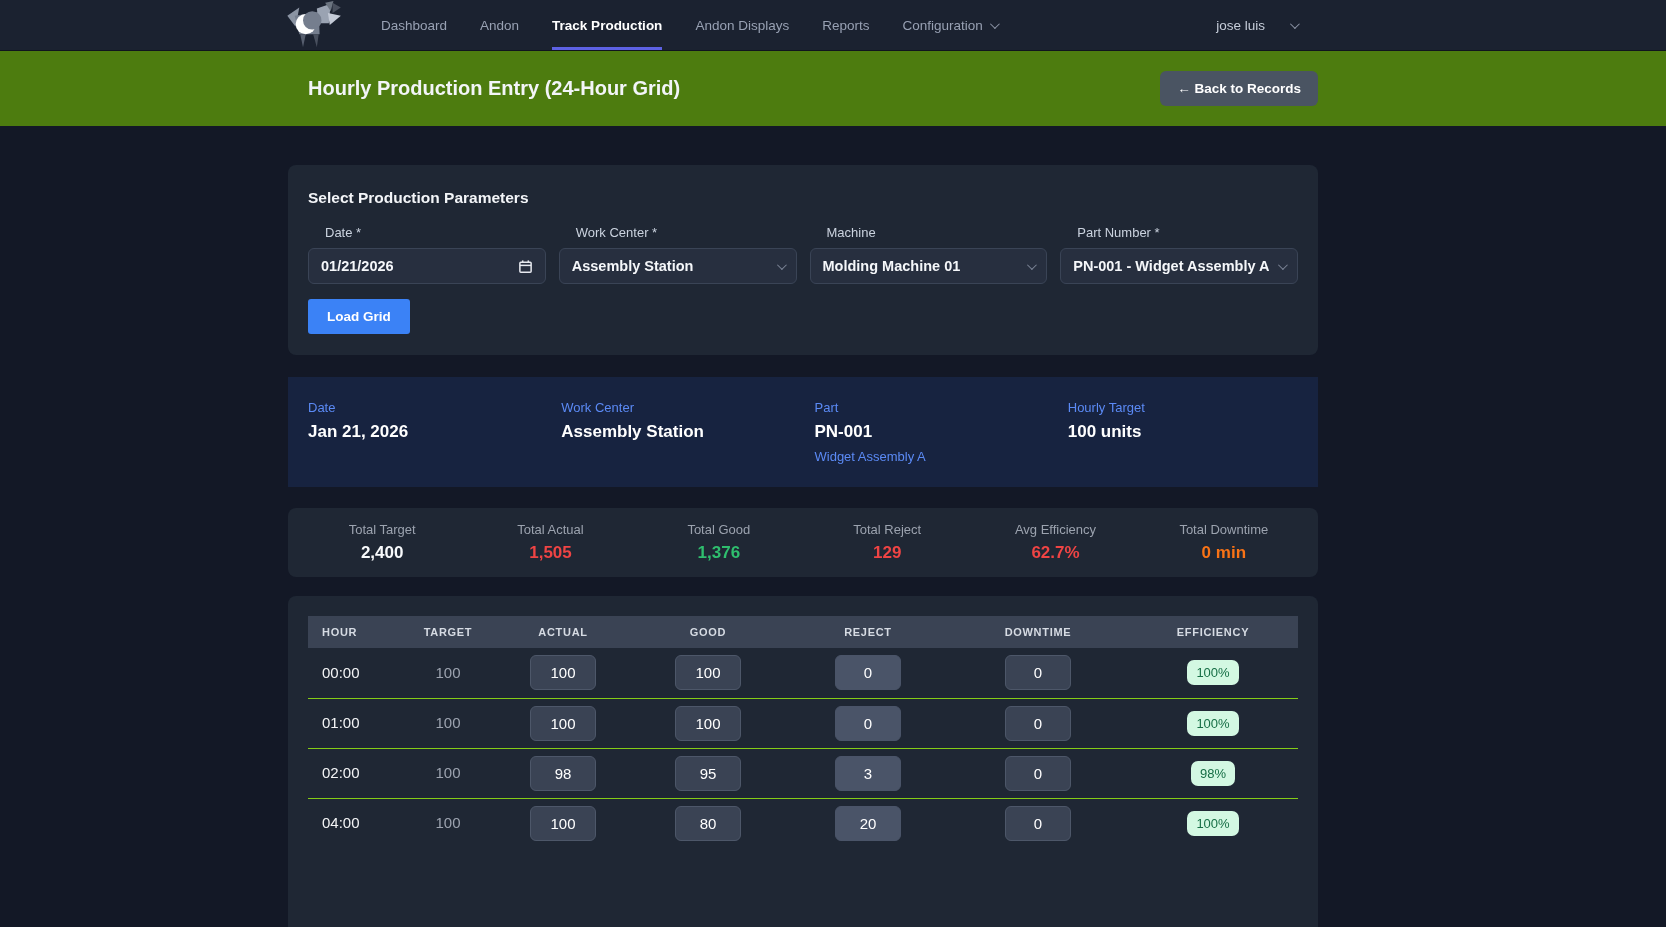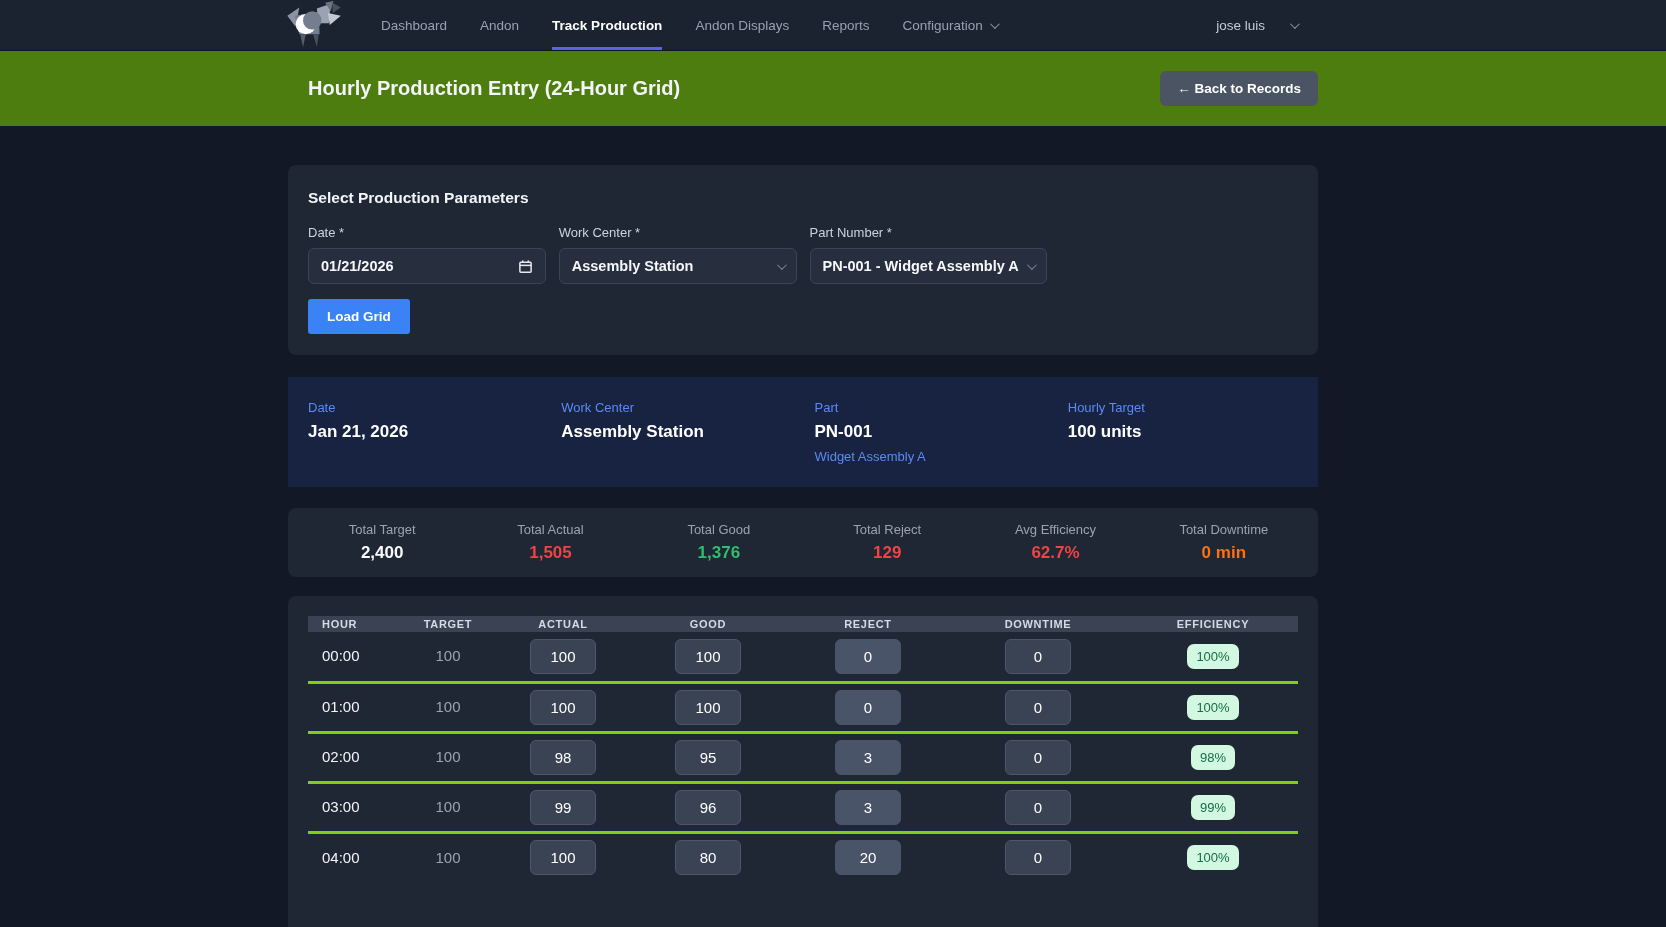--- a/index.html
+++ b/index.html
@@ -58,7 +58,7 @@
   .form-card { margin-top:39px; padding:24px 20px 21px 20px; }
   .form-title { font-size:15.5px; font-weight:700; color:#f3f5f8; }
   .form-grid { display:grid; grid-template-columns:repeat(4,1fr); gap:13px; margin-top:18px; }
-  .field-label { font-size:13px; color:#cbd3df; margin-bottom:8px; }
+  .field-label { font-size:13px; color:#cbd3df; margin-bottom:8px;margin-left:17px; }
   .control {
     height:36px; background:#272f3f; border:1px solid #3a4456; border-radius:6px;
     display:flex; align-items:center; justify-content:space-between;

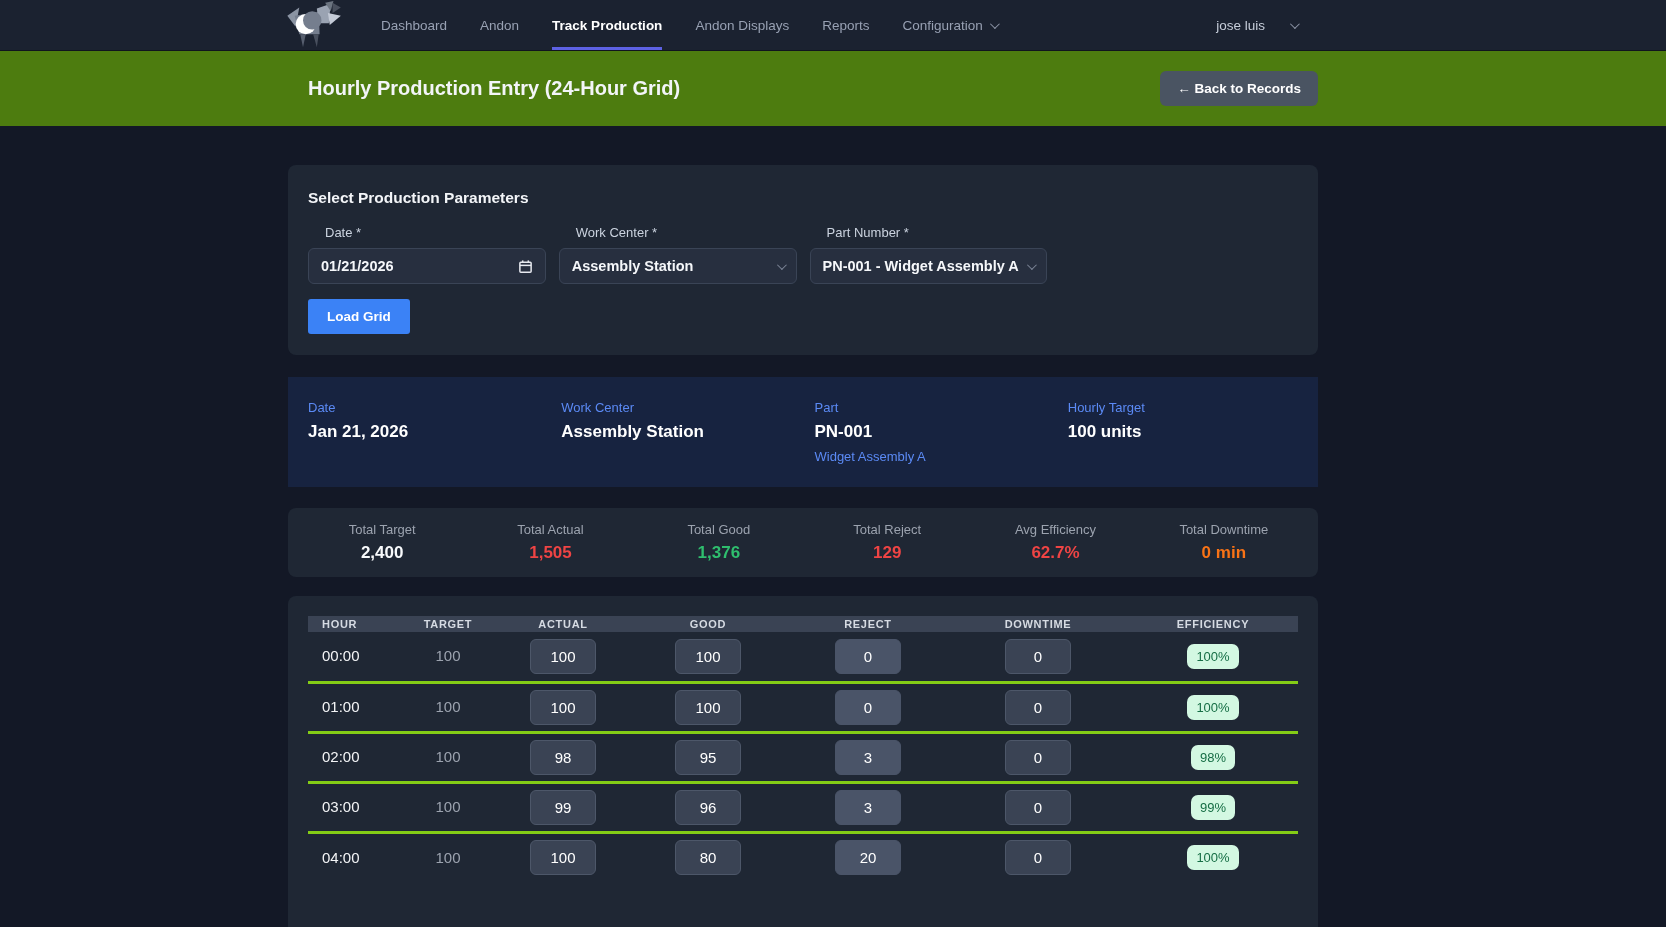--- a/index.html
+++ b/index.html
@@ -182,6 +182,13 @@
         <div class="field-label">Work Center *</div>
         <div class="control">
           <span>Assembly Station</span>
+          <span class="chev"></span>
+        </div>
+      </div>
+      <div>
+        <div class="field-label">Machine</div>
+        <div class="control">
+          <span>Molding Machine 01</span>
           <span class="chev"></span>
         </div>
       </div>

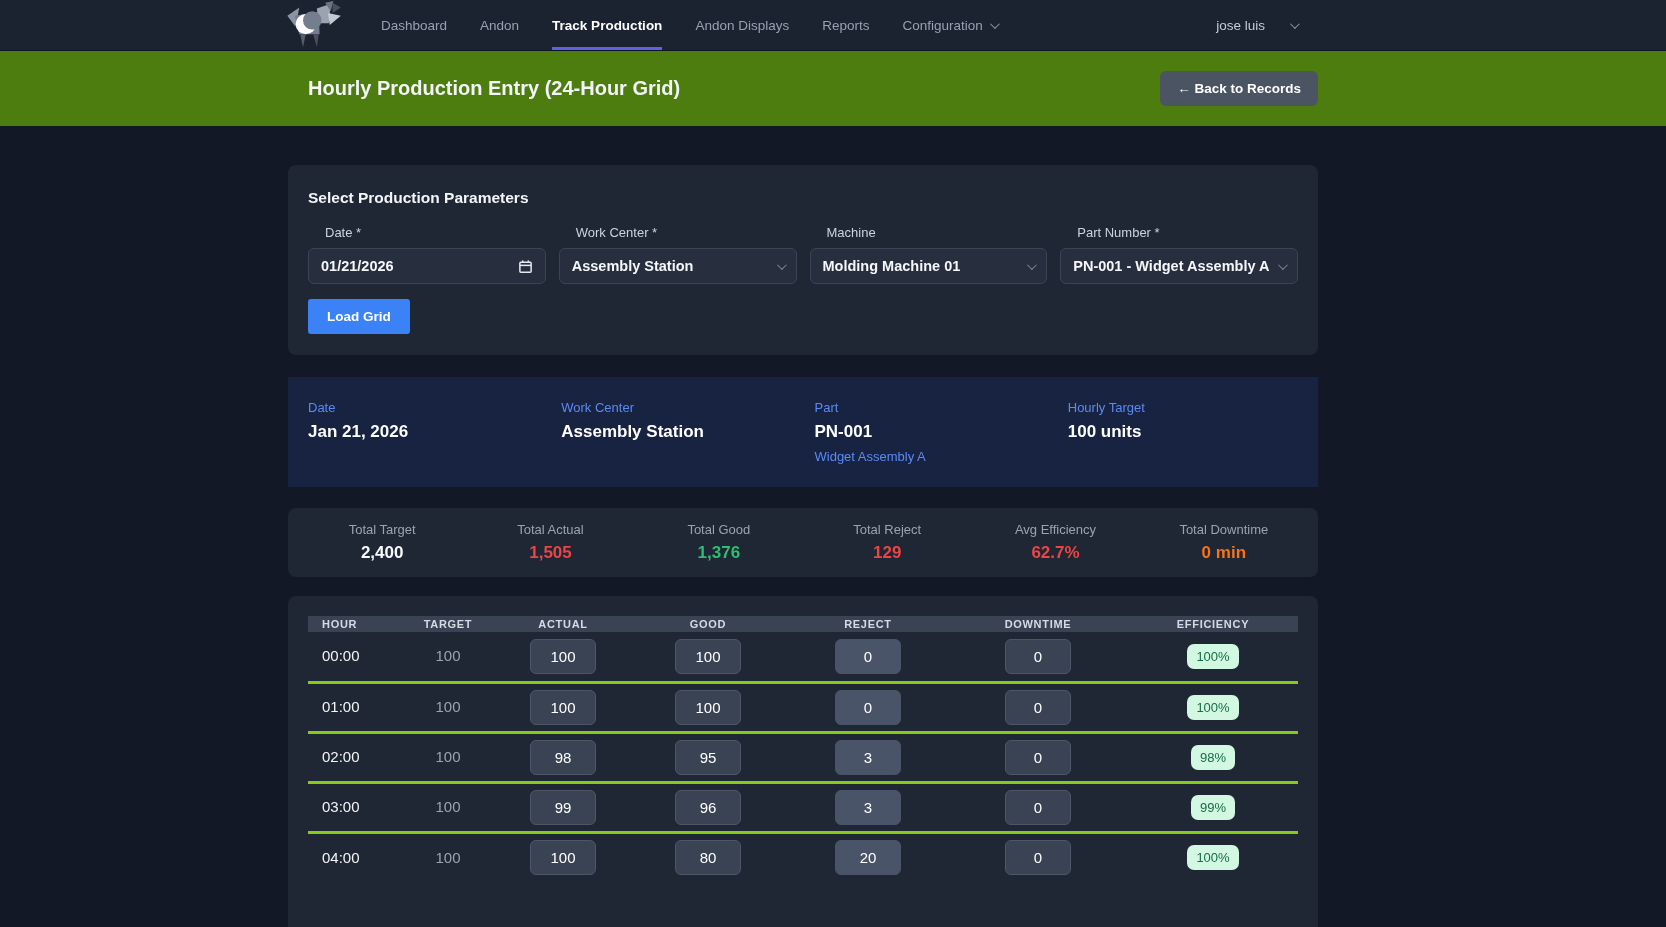--- a/index.html
+++ b/index.html
@@ -89,7 +89,7 @@
   thead tr { background:#3a4354; }
   th {
     font-size:11px; font-weight:700; color:#d6dbe3; letter-spacing:0.7px;
-    padding:2px 6px; text-align:center; white-space:nowrap;margin-top:21px;
+    padding:10px 6px; text-align:center; white-space:nowrap;margin-top:21px;
   }
   th.left { text-align:left; padding-left:14px; }
   tbody tr { height:50px; }

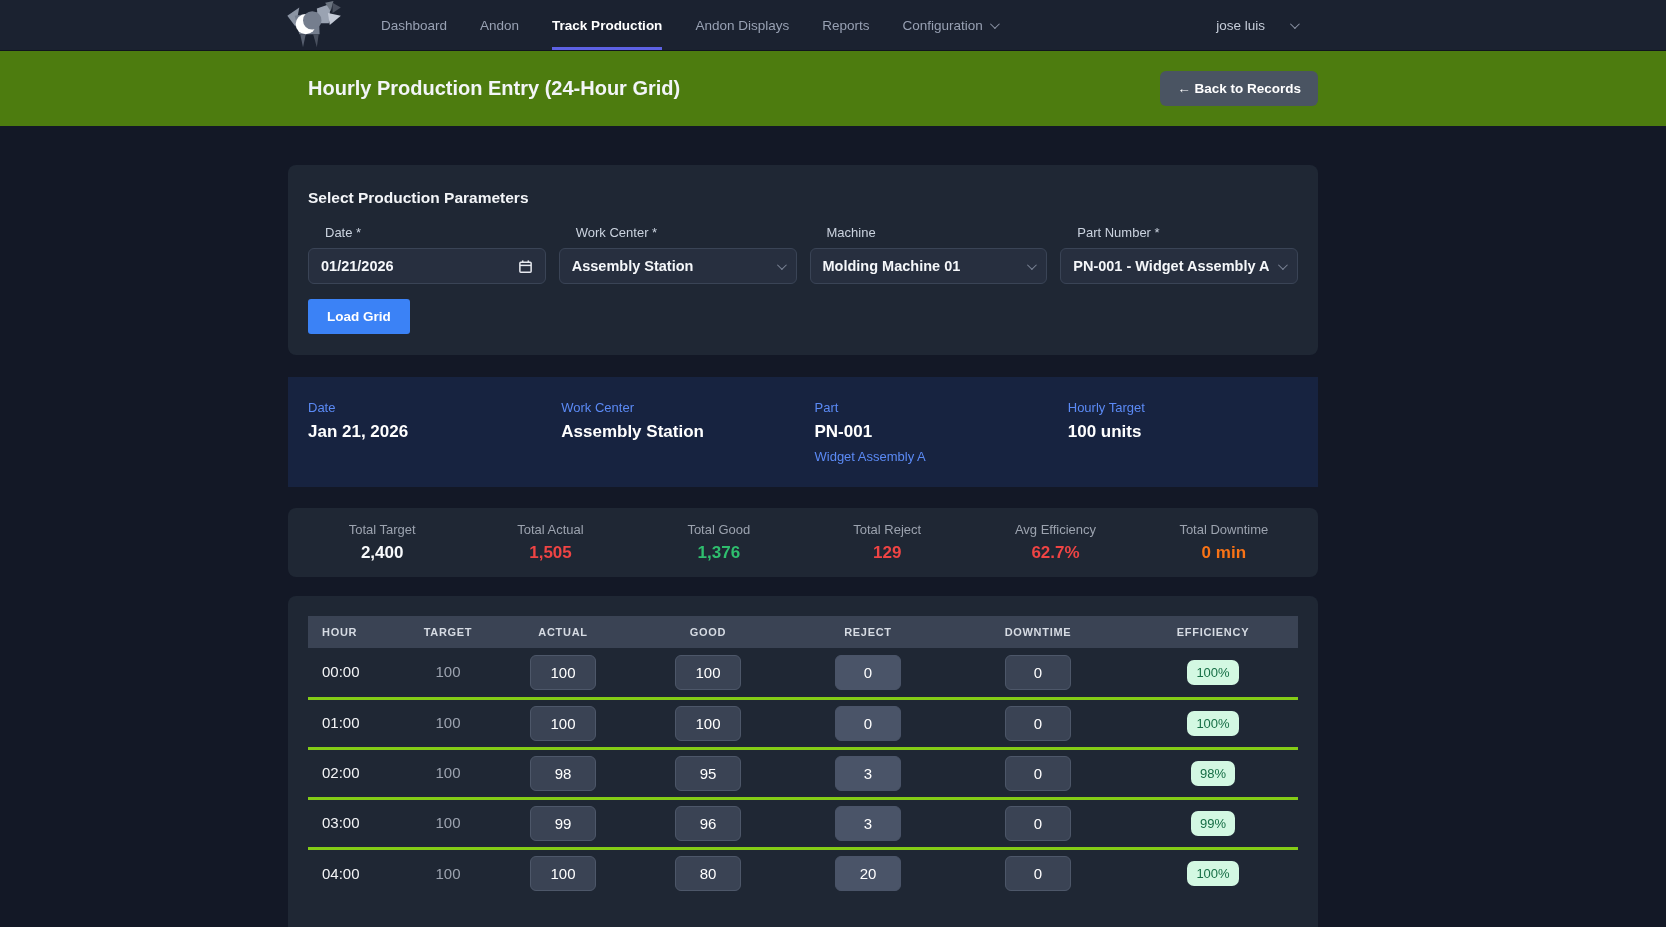--- a/index.html
+++ b/index.html
@@ -93,7 +93,7 @@
   }
   th.left { text-align:left; padding-left:14px; }
   tbody tr { height:50px; }
-  tbody tr + tr { border-top:3px solid #84cc16; }
+  tbody tr + tr { border-top:1px solid #84cc16; }
   td { text-align:center; vertical-align:middle; }
   td.left { text-align:left; padding-left:14px; }
   .hour-text { font-size:15px; color:#f3f4f6; }

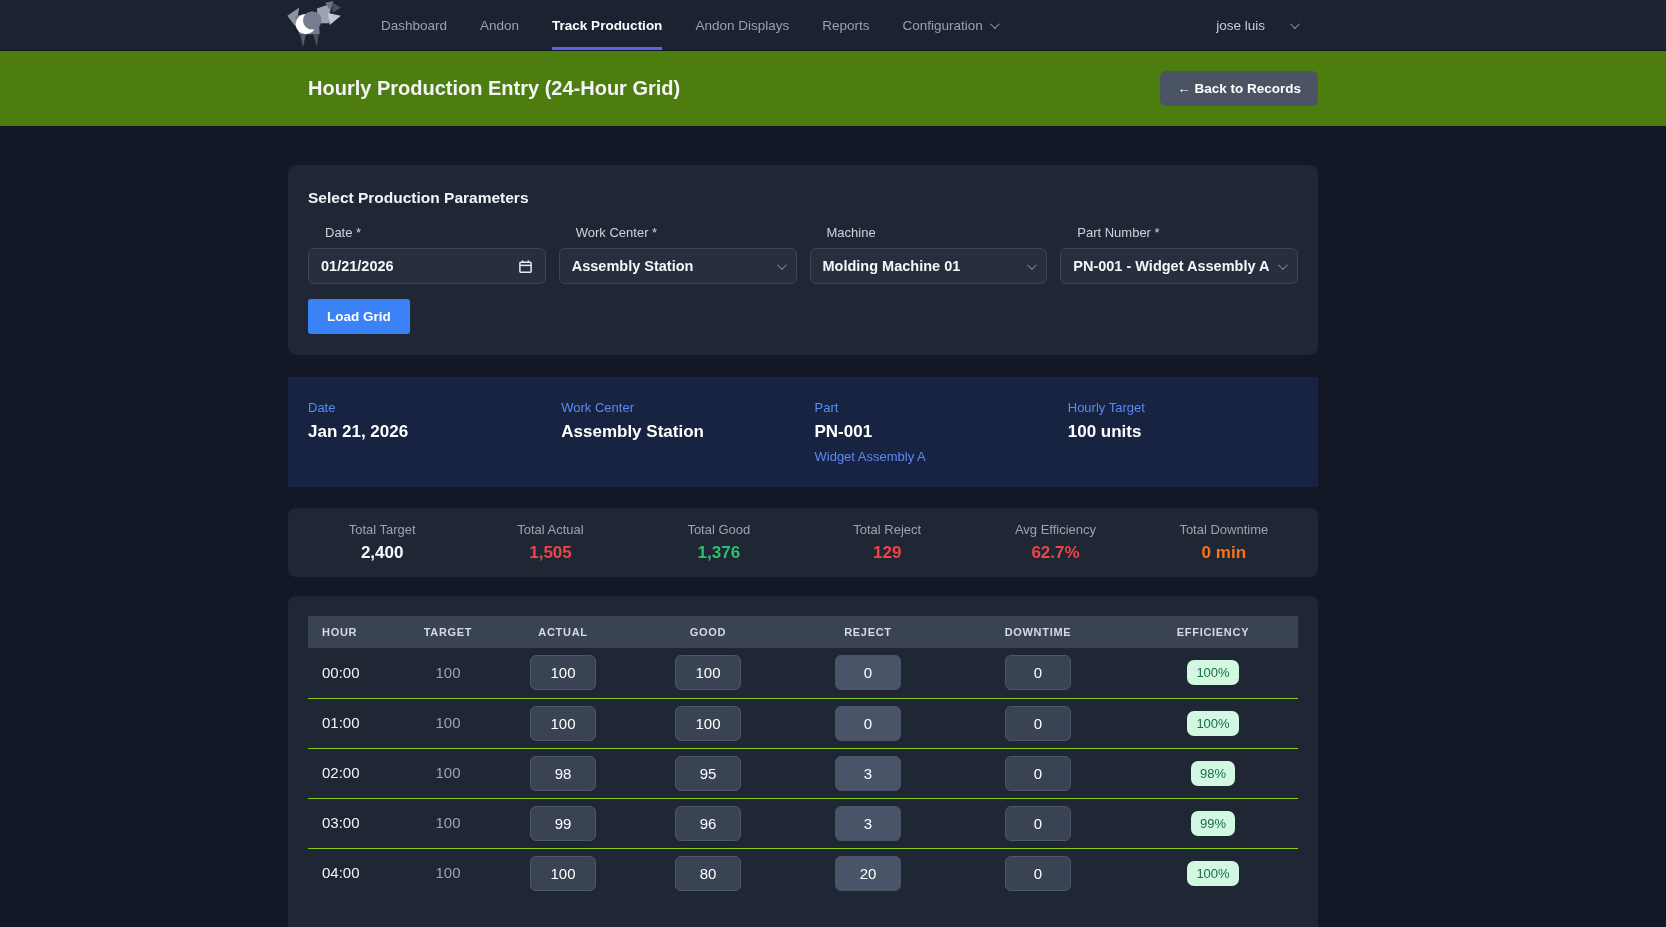--- a/index.html
+++ b/index.html
@@ -303,15 +303,6 @@
     <td><span class="badge">98%</span></td>
   </tr>
 
-  <tr>
-    <td class="left"><span class="hour-text">03:00</span></td>
-    <td><span class="target-text">100</span></td>
-    <td><input class="cell-input" value="99" style=""></td>
-    <td><input class="cell-input" value="96" style=""></td>
-    <td><input class="cell-input light" value="3" style=""></td>
-    <td><input class="cell-input" value="0" style=""></td>
-    <td><span class="badge">99%</span></td>
-  </tr>
 
   <tr>
     <td class="left"><span class="hour-text">04:00</span></td>

